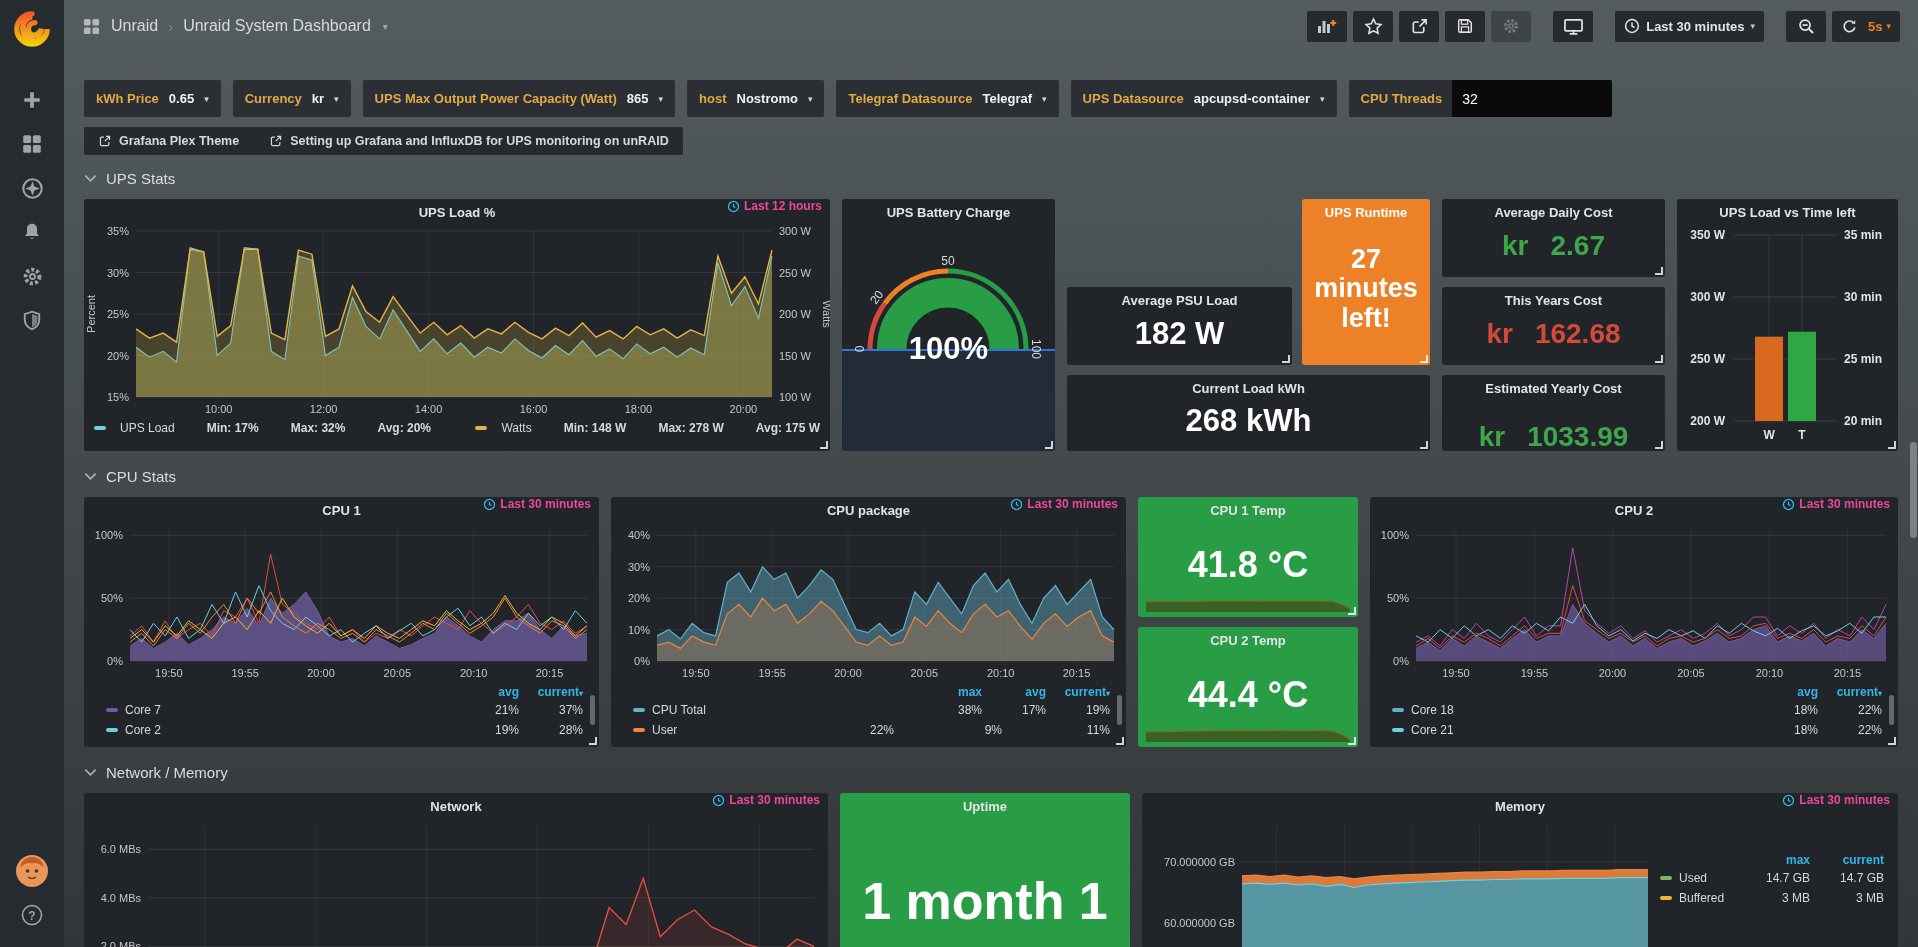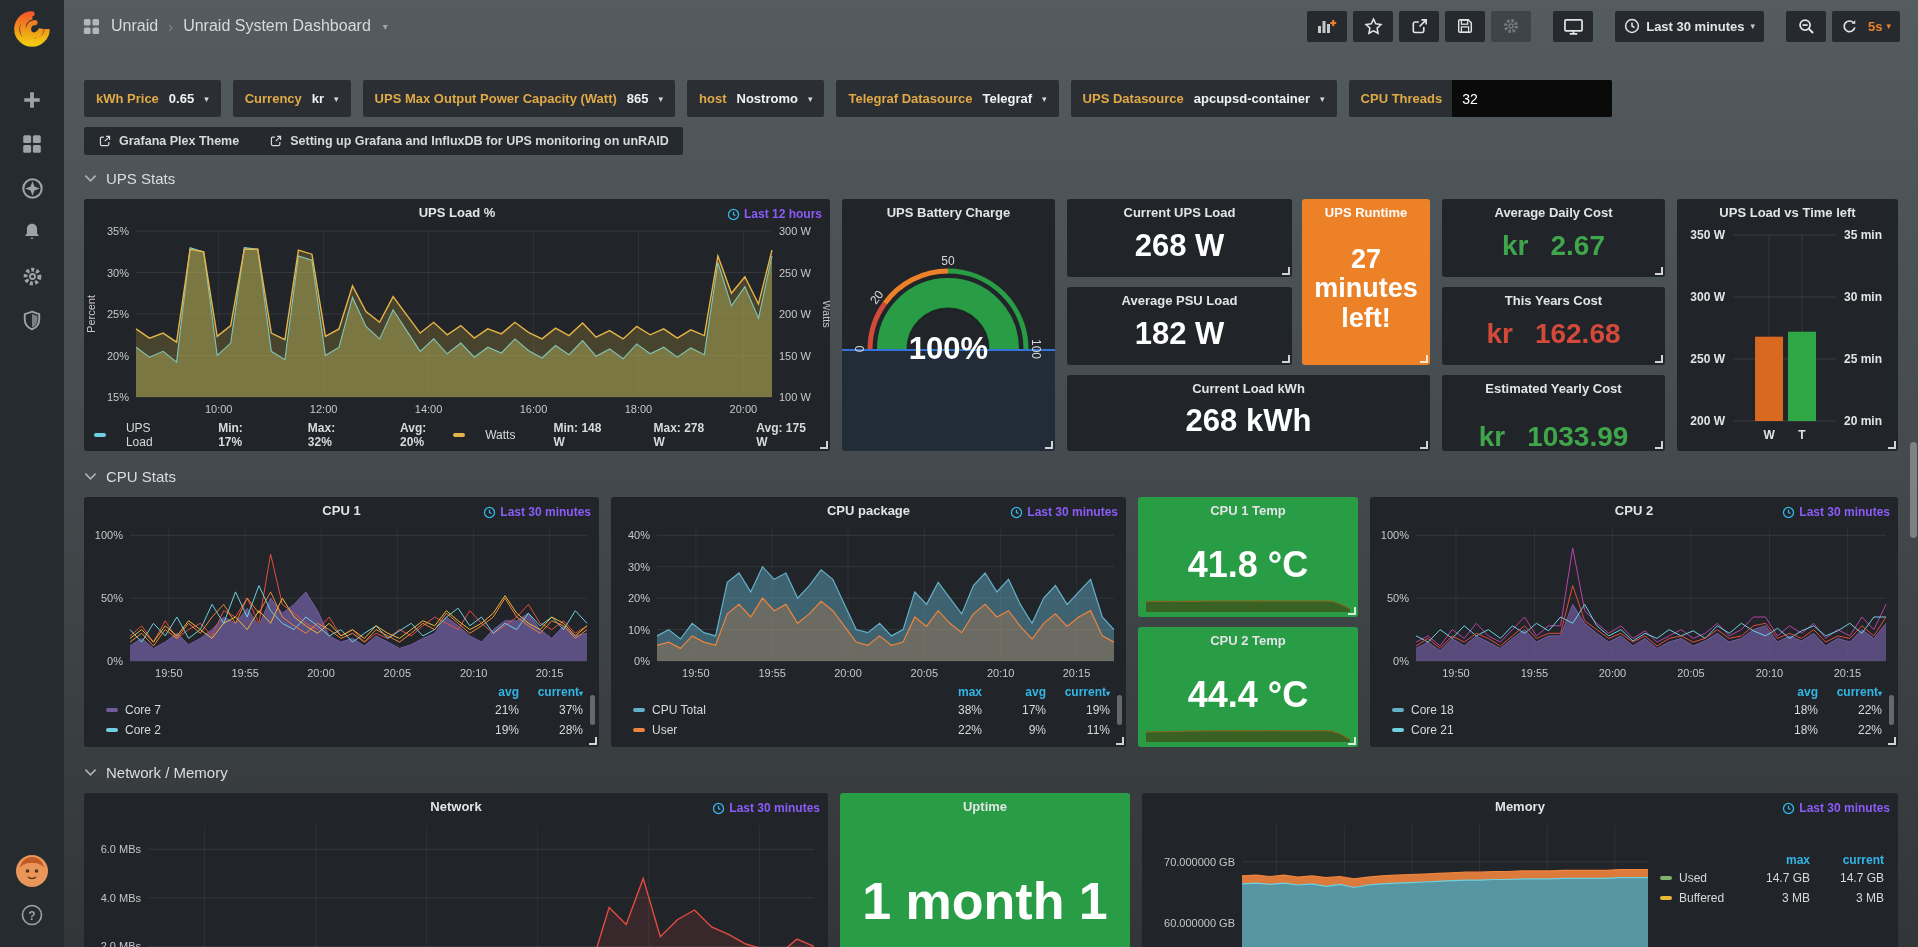--- a/index.html
+++ b/index.html
@@ -51,8 +51,8 @@
   .panel { background:#212428; border-radius:3px; position:relative; overflow:hidden; }
   .ptitle { text-align:center; padding-top:6px; height:24px; font-size:13px; font-weight:bold;
     color:#e3e4e5; cursor:pointer; white-space:nowrap; }
-  .tf { position:absolute; right:8px; top:8px; display:flex; align-items:center; gap:4px;
-    color:#8b5cf6; font-size:12px; font-weight:bold; }
+  .tf { position:absolute; right:8px; top:0; display:flex; align-items:center; gap:4px;
+    color:#ec4899; font-size:12px; font-weight:bold; }
   .rsz { position:absolute; right:2px; bottom:2px; width:8px; height:8px;
     border-right:2px solid rgba(255,255,255,.8); border-bottom:2px solid rgba(255,255,255,.8); cursor:nwse-resize; }
   

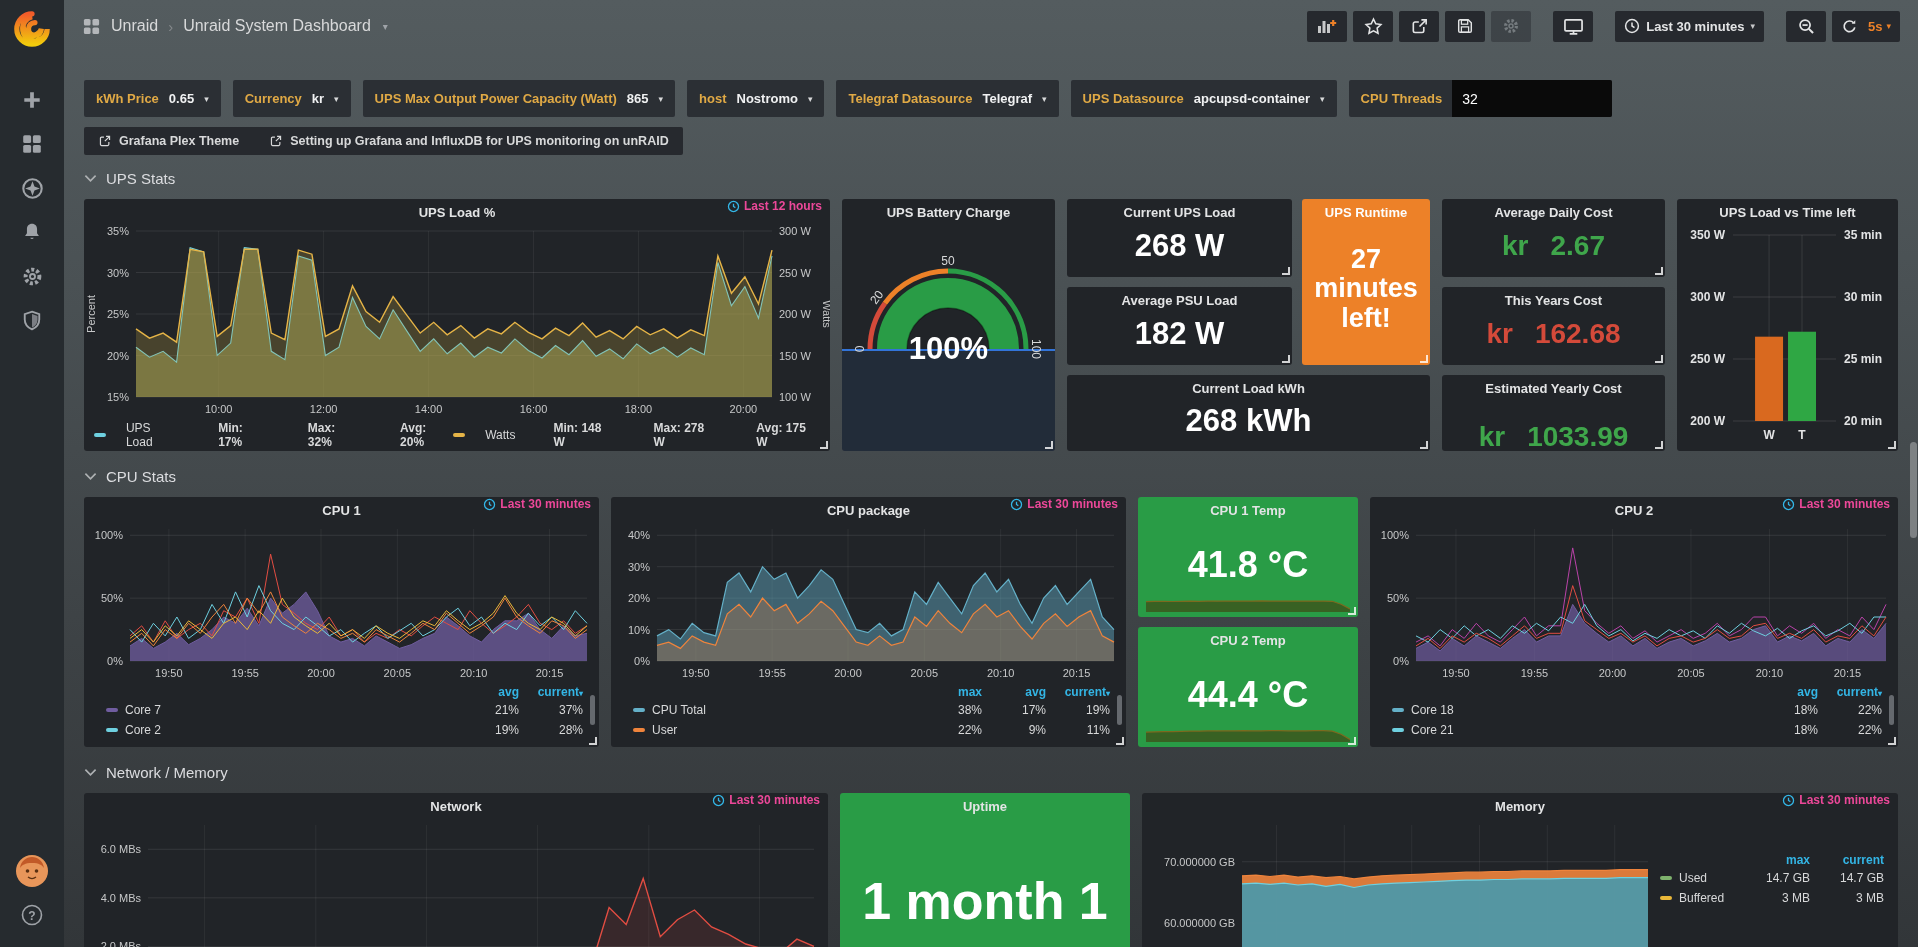--- a/index.html
+++ b/index.html
@@ -404,11 +404,6 @@
       </div>
 
     <div class="statgrid">
-      <div class="panel stat">
-        <div class="ptitle">Current UPS Load</div>
-        <div class="sv">268 W</div>
-      <span class="rsz"></span>
-        </div>
       <div class="panel stat runtime">
         <div class="ptitle">UPS Runtime</div>
         <div class="sv">27 minutes left!</div>

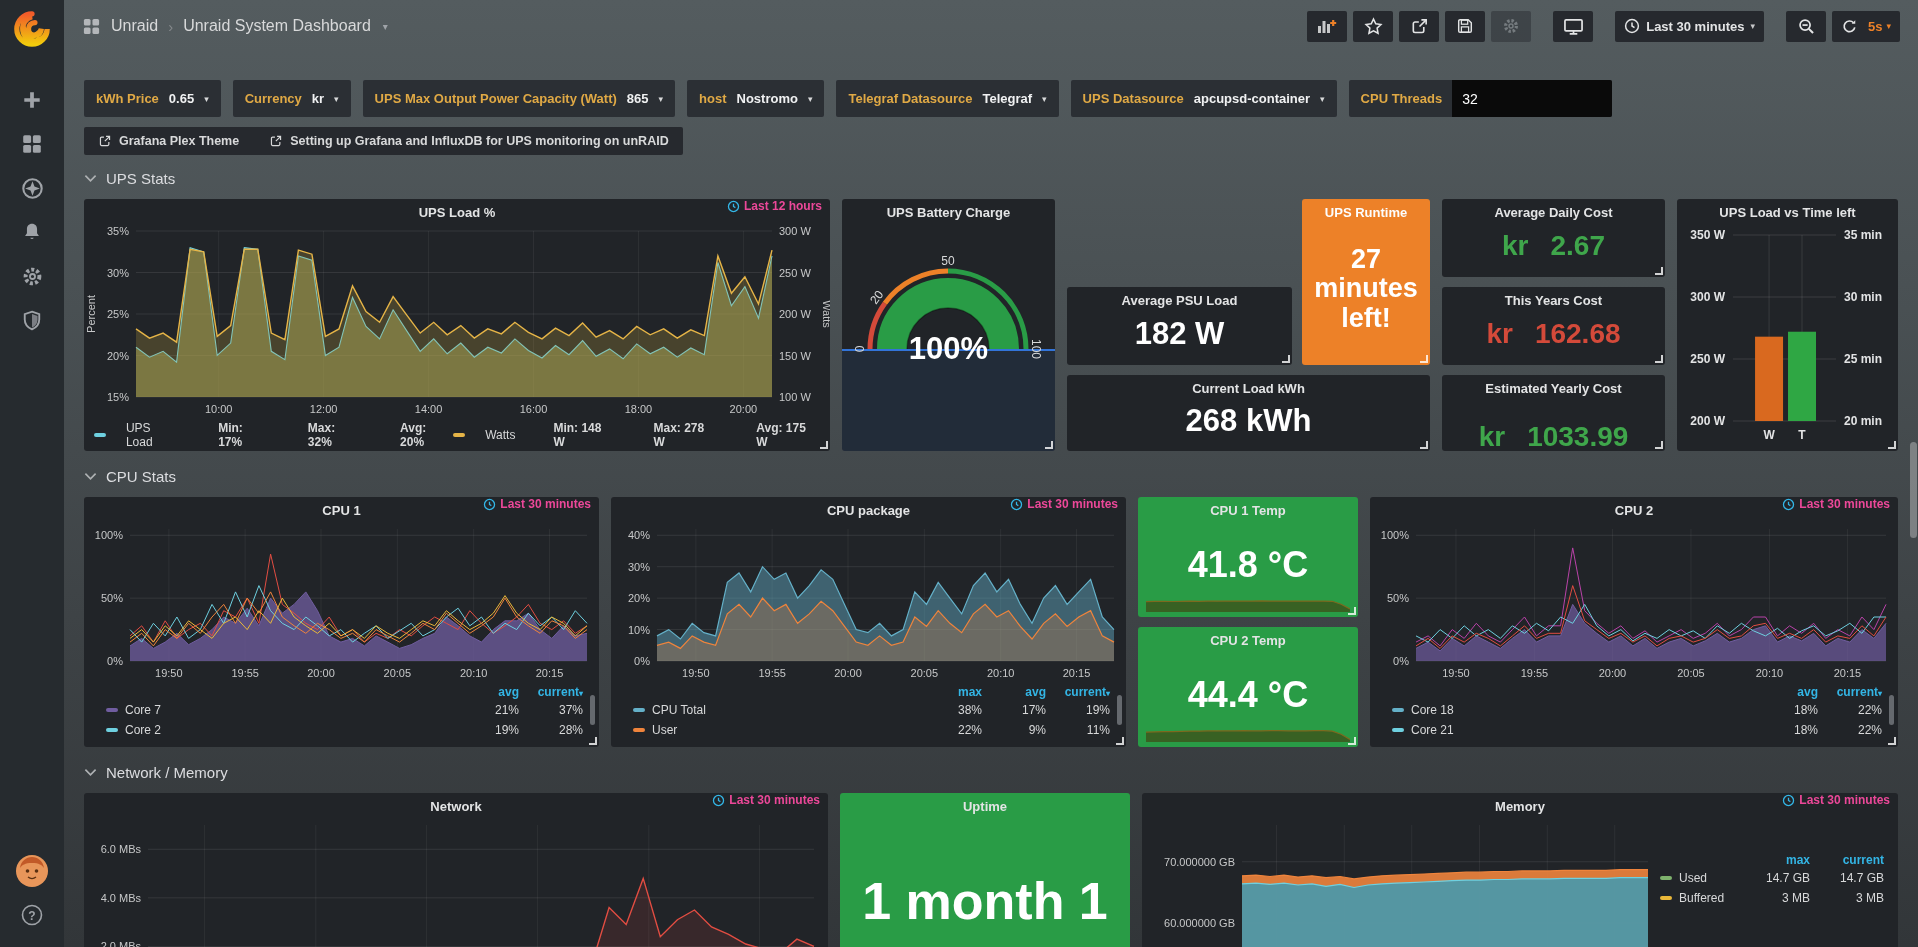--- a/index.html
+++ b/index.html
@@ -79,7 +79,7 @@
     font-weight:bold; color:#fff; z-index:5; }
   
   .legend-inline { display:flex; justify-content:space-between; padding:2px 10px 0; font-size:12px; }
-  .li-item { display:flex; align-items:center; gap:20px; }
+  .li-item { display:flex; align-items:center; gap:14px; }
   .li-item .nm { cursor:pointer; }
   .mk { width:12px; height:4px; border-radius:2px; display:inline-block; }
   .li-item b { font-weight:bold; margin-left:18px; }

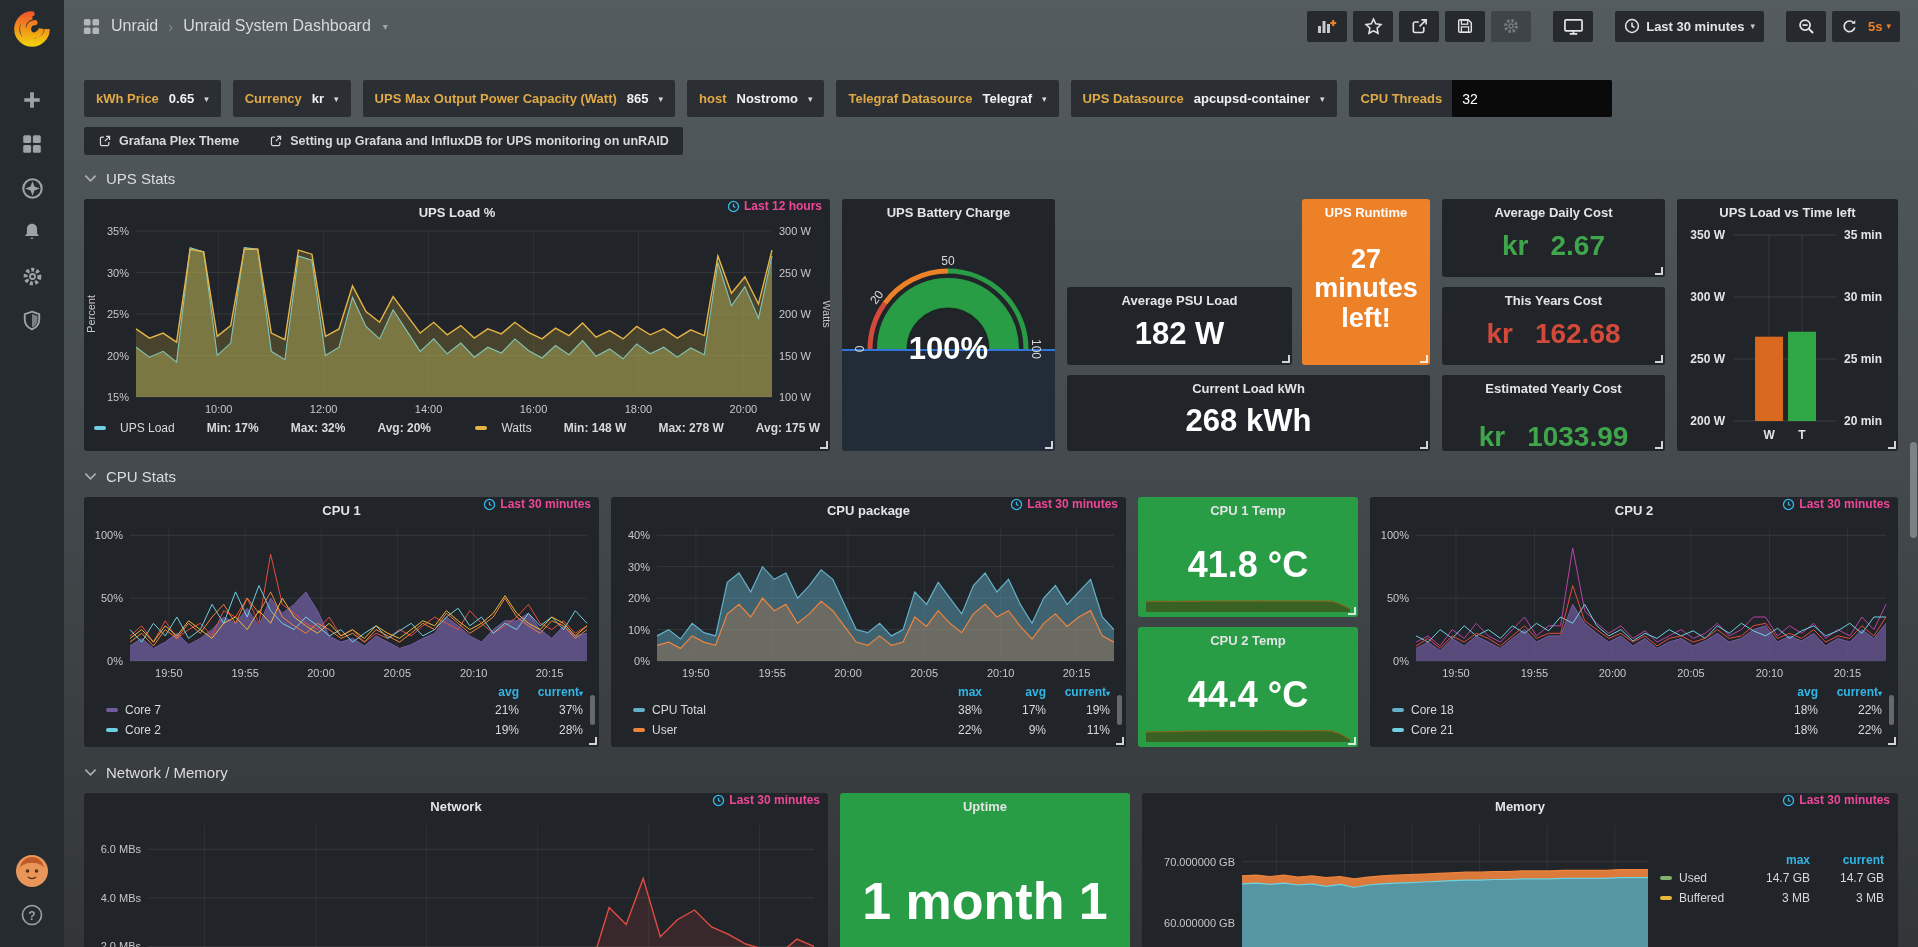--- a/index.html
+++ b/index.html
@@ -594,7 +594,7 @@
             <span class="num">17%</span>
             <span class="num">19%</span>
           </div>
-          <div class="lgrow" style="grid-template-columns: 1fr 64px 64px 64px;">
+          <div class="lgrow" style="grid-template-columns: 1fr 64px 64px 64px; gap: 44px;">
             <span class="nmcell"><span class="mk" style="background:#ef843c"></span>User</span>
             <span class="num">22%</span>
             <span class="num">9%</span>

